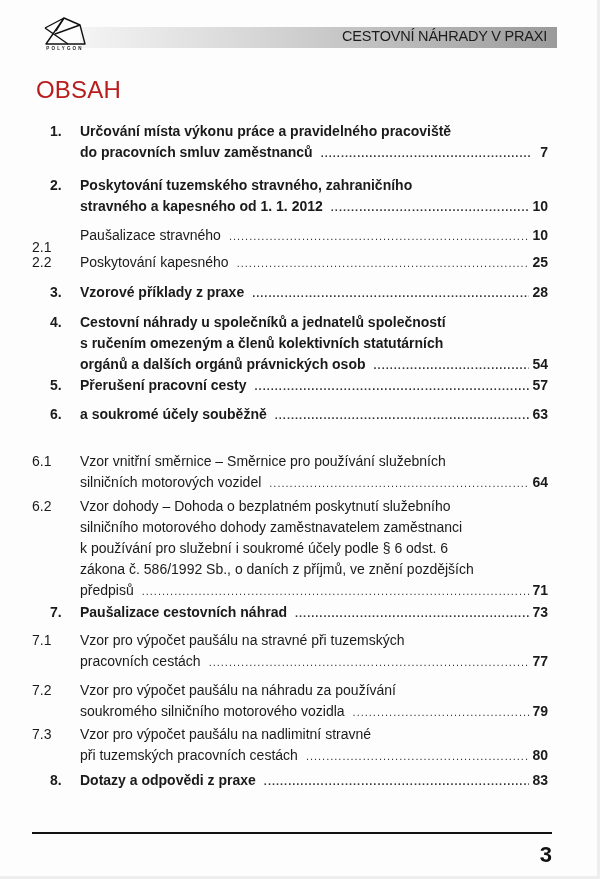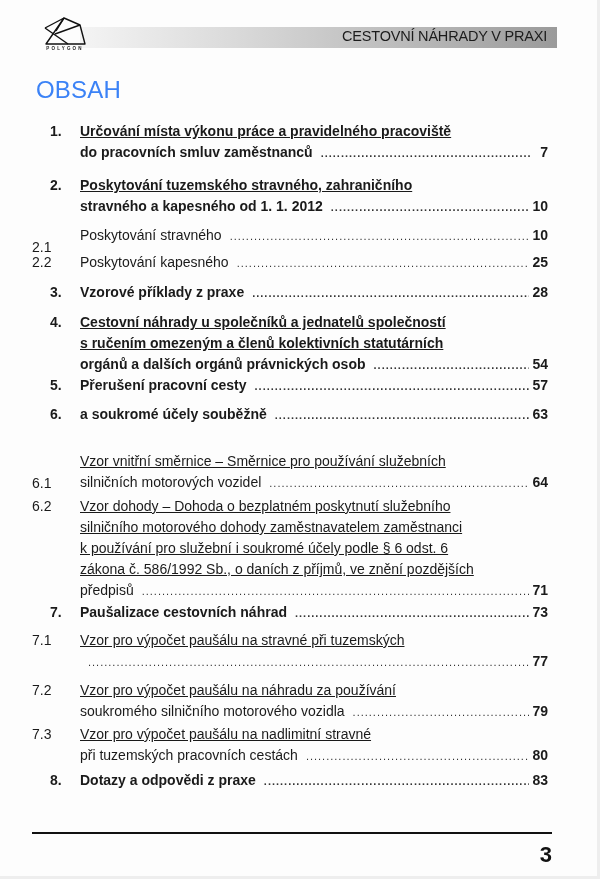--- a/index.html
+++ b/index.html
@@ -29,7 +29,7 @@
   }
   .page-title {
     position:absolute; left:36px; top:60px; font-size:24px; font-weight:normal;
-    color:#3b82f6; letter-spacing:0.2px;text-align:right;
+    color:#b91c1c; letter-spacing:0.2px;text-align:right;
   }
   .toc { position:absolute; left:0; top:0; width:600px; }
   .entry { position:absolute; left:0; width:600px; }

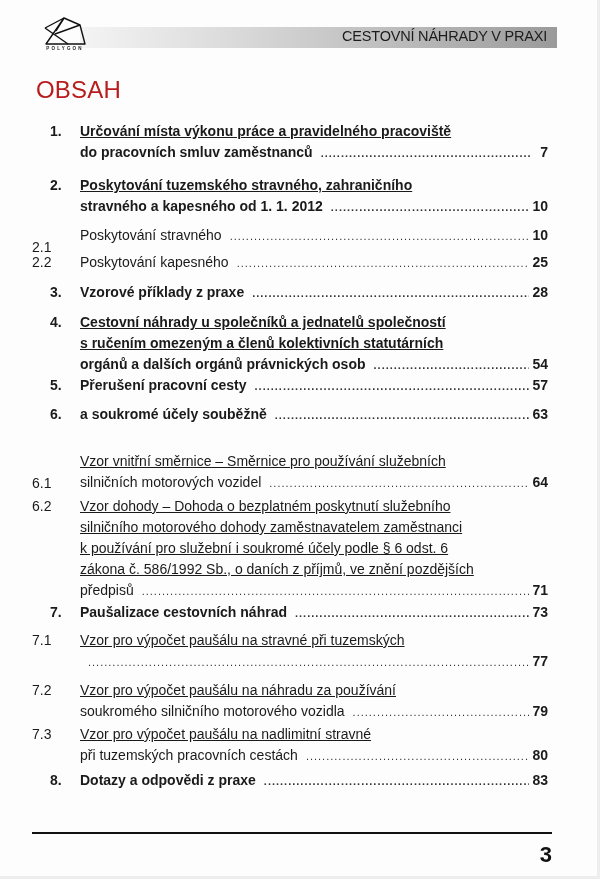--- a/index.html
+++ b/index.html
@@ -42,7 +42,7 @@
     position:absolute; left:80px; width:450px; font-size:14px; line-height:21px; color:#1a1a1a;
   }
   .entry.main .txt { font-weight:bold; }
-  .line { display:block; white-space:nowrap;text-decoration:underline; }
+  .line { display:block; white-space:nowrap; }
   .lastline { display:flex; align-items:baseline; width:468px; }
   .lastline .lt { white-space:nowrap; flex:0 0 auto; }
   .lastline .dots {

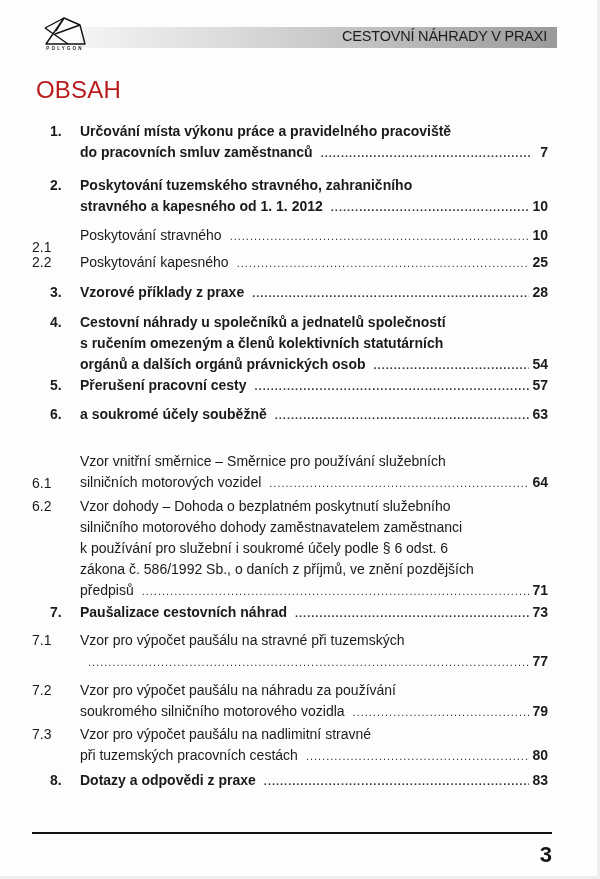--- a/index.html
+++ b/index.html
@@ -109,7 +109,7 @@
       <span class="num sub" style="top: 14px; text-align: center;">2.1</span>
       <div class="txt">
         <div class="lastline">
-          <span class="lt">Poskytování stravného</span>
+          <span class="lt">Paušalizace stravného</span>
           <span class="dots">................................................................................................................................................................</span>
           <span class="pg">10</span>
         </div>

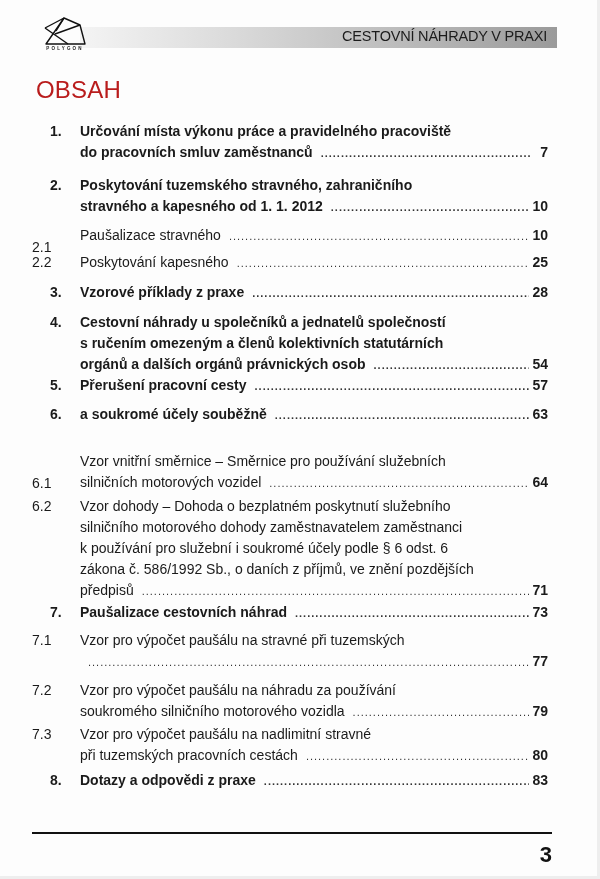--- a/index.html
+++ b/index.html
@@ -168,7 +168,7 @@
       </div>
     </div>
     <div class="entry sub" style="top: 451px;">
-      <span class="num sub" style="top: 2px; margin-top: 22px;">6.1</span>
+      <span class="num sub" style="top: 2px;">6.1</span>
       <div class="txt">
         <span class="line">Vzor vnitřní směrnice – Směrnice pro používání služebních</span>
         <div class="lastline">

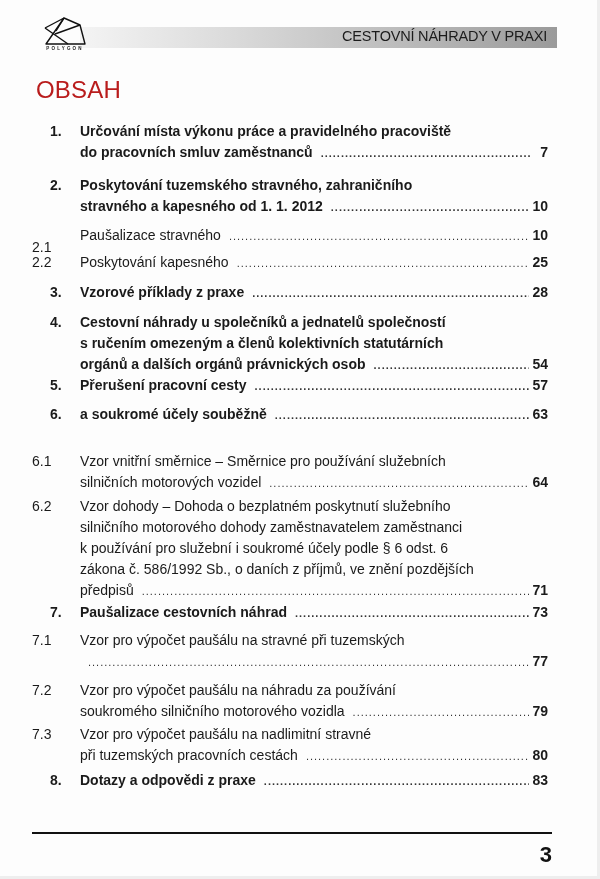--- a/index.html
+++ b/index.html
@@ -207,6 +207,7 @@
       <div class="txt">
         <span class="line">Vzor pro výpočet paušálu na stravné při tuzemských</span>
         <div class="lastline">
+          <span class="lt">pracovních cestách</span>
           <span class="dots">................................................................................................................................................................</span>
           <span class="pg">77</span>
         </div>

